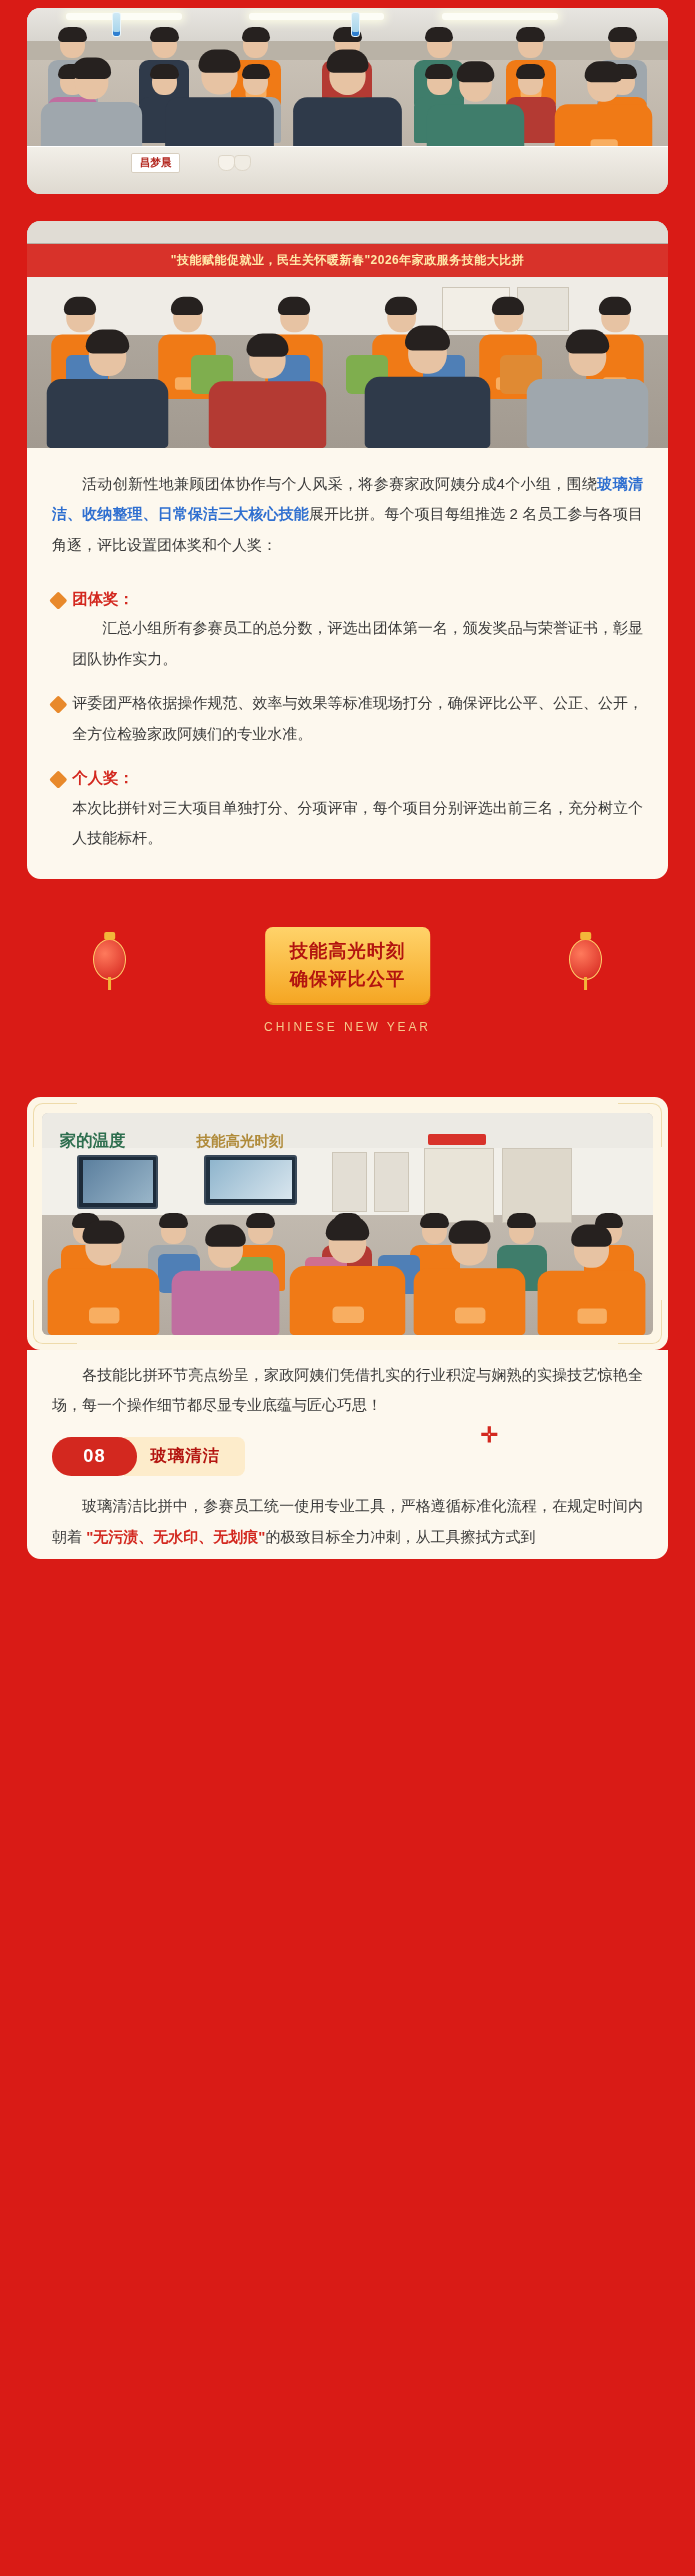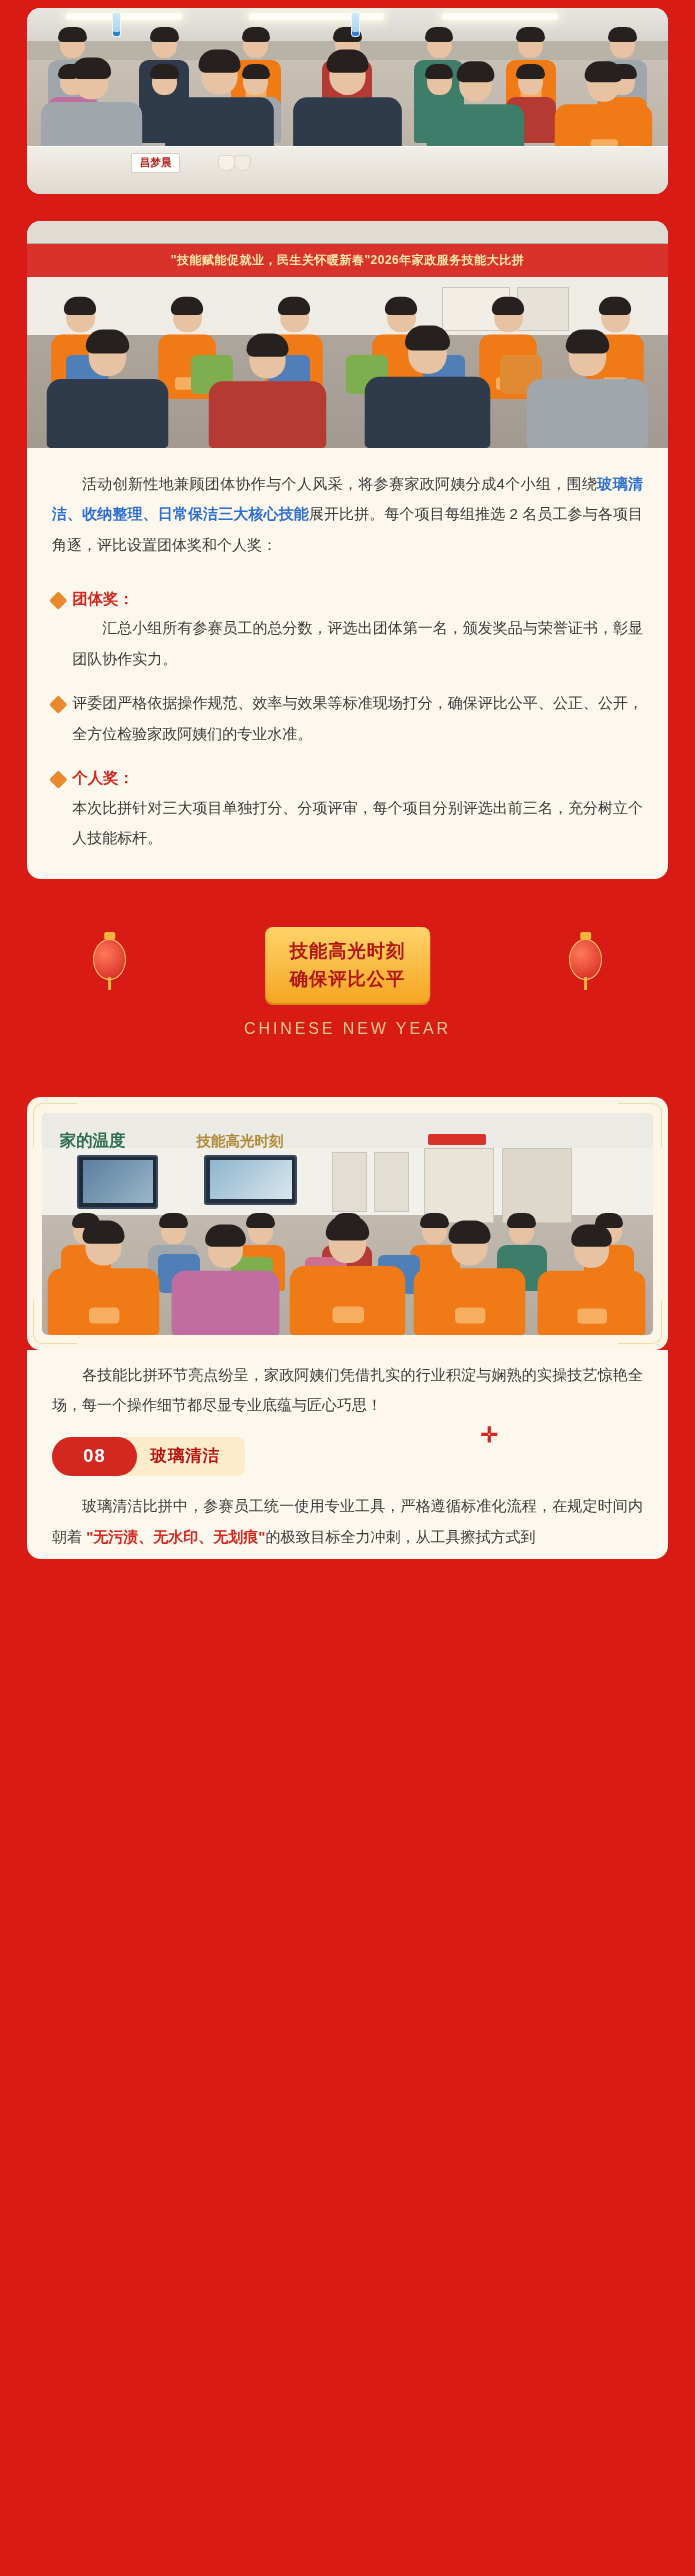--- a/index.html
+++ b/index.html
@@ -206,7 +206,7 @@
     left: 0; right: 0; top: 97px;
     text-align: center;
     color: #f6c98b;
-    font-size: 16px;
+    font-size: 12px;
     letter-spacing: 2.9px;
   }
   .lantern {

